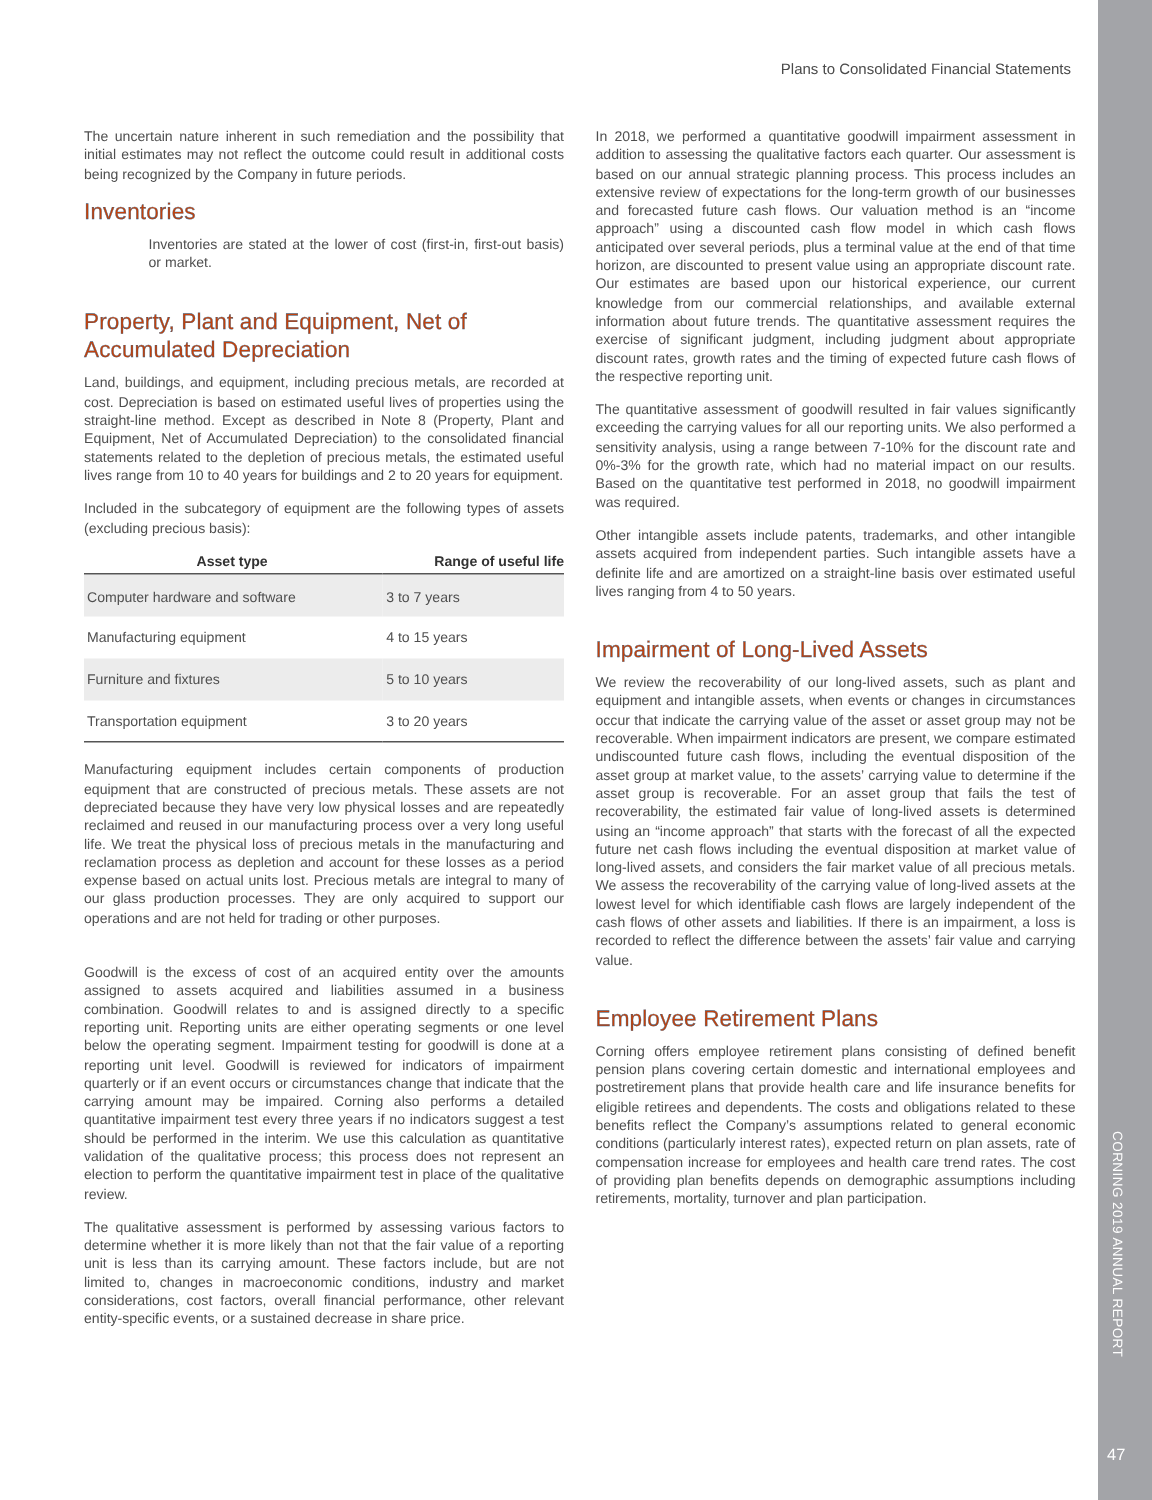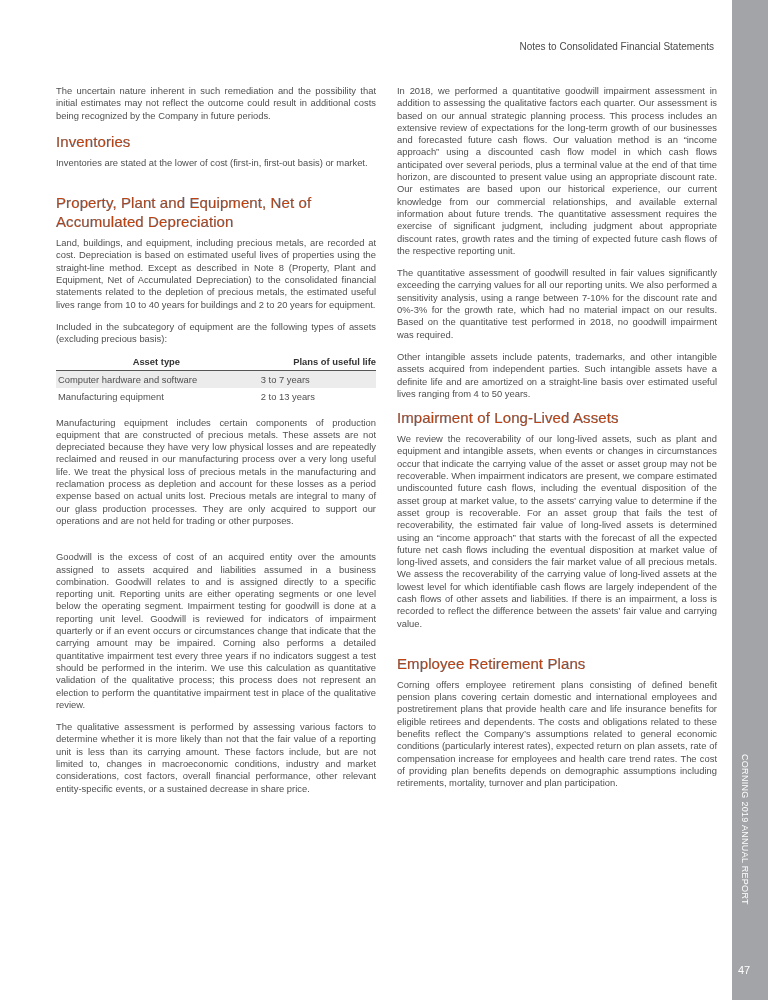--- a/index.html
+++ b/index.html
@@ -57,7 +57,7 @@
 <div class="side-band-title">CORNING 2019 ANNUAL REPORT</div>
 <div class="side-band-page">47</div>
 
-<div class="running-header">Notes to Consolidated Financial Statements</div>
+<div class="running-header">Plans to Consolidated Financial Statements</div>
 
 <div class="col col-left">
   <p class="body" style="">The uncertain nature inherent in such remediation and the possibility that initial estimates may not reflect the outcome could result in additional costs being recognized by the Company in future periods.</p>

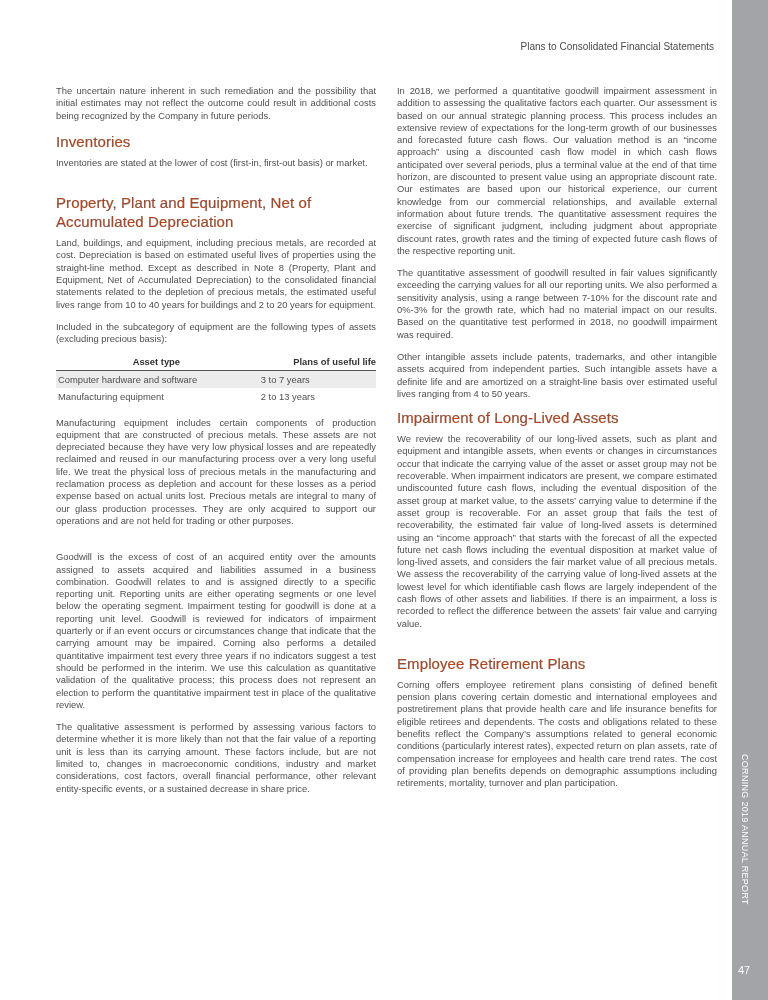--- a/index.html
+++ b/index.html
@@ -63,7 +63,7 @@
   <p class="body" style="">The uncertain nature inherent in such remediation and the possibility that initial estimates may not reflect the outcome could result in additional costs being recognized by the Company in future periods.</p>
 
   <h2 class="sec bold-ish">Inventories</h2>
-  <p class="body" style="margin-bottom:24px;">Inventories are stated at the lower of cost (first-in, first-out basis) or market.</p>
+  <p class="body" style="margin-bottom:24px;margin-left:43px;">Inventories are stated at the lower of cost (first-in, first-out basis) or market.</p>
 
   <h2 class="sec bold-ish">
     <span>Property, Plant and Equipment, Net of</span><br>

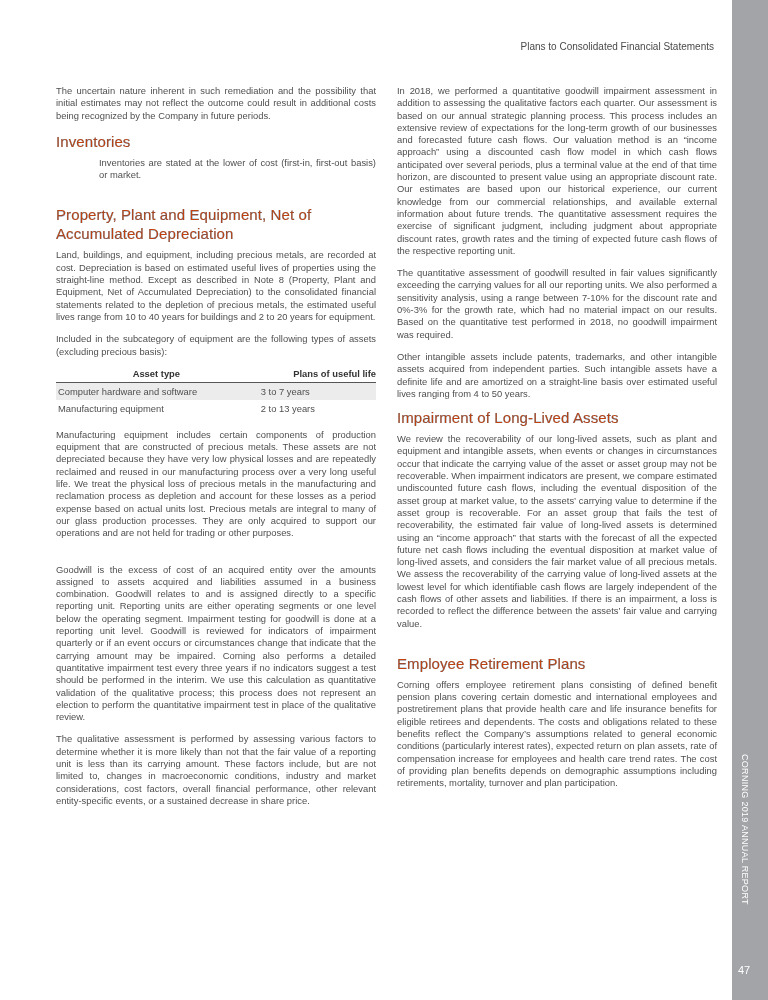--- a/index.html
+++ b/index.html
@@ -100,7 +100,7 @@
 <div class="col col-right">
   <p class="body">In 2018, we performed a quantitative goodwill impairment assessment in addition to assessing the qualitative factors each quarter. Our assessment is based on our annual strategic planning process. This process includes an extensive review of expectations for the long-term growth of our businesses and forecasted future cash flows. Our valuation method is an “income approach” using a discounted cash flow model in which cash flows anticipated over several periods, plus a terminal value at the end of that time horizon, are discounted to present value using an appropriate discount rate. Our estimates are based upon our historical experience, our current knowledge from our commercial relationships, and available external information about future trends. The quantitative assessment requires the exercise of significant judgment, including judgment about appropriate discount rates, growth rates and the timing of expected future cash flows of the respective reporting unit.</p>
   <p class="body">The quantitative assessment of goodwill resulted in fair values significantly exceeding the carrying values for all our reporting units. We also performed a sensitivity analysis, using a range between 7-10% for the discount rate and 0%-3% for the growth rate, which had no material impact on our results. Based on the quantitative test performed in 2018, no goodwill impairment was required.</p>
-  <p class="body" style="margin-bottom:8px;">Other intangible assets include patents, trademarks, and other intangible assets acquired from independent parties. Such intangible assets have a definite life and are amortized on a straight-line basis over estimated useful lives ranging from 4 to 50 years.</p>
+  <p class="body" style="margin-bottom:24px;">Other intangible assets include patents, trademarks, and other intangible assets acquired from independent parties. Such intangible assets have a definite life and are amortized on a straight-line basis over estimated useful lives ranging from 4 to 50 years.</p>
 
   <h2 class="sec bold-ish">Impairment of Long-Lived Assets</h2>
   <p class="body" style="margin-bottom:24px;">We review the recoverability of our long-lived assets, such as plant and equipment and intangible assets, when events or changes in circumstances occur that indicate the carrying value of the asset or asset group may not be recoverable. When impairment indicators are present, we compare estimated undiscounted future cash flows, including the eventual disposition of the asset group at market value, to the assets’ carrying value to determine if the asset group is recoverable. For an asset group that fails the test of recoverability, the estimated fair value of long-lived assets is determined using an “income approach” that starts with the forecast of all the expected future net cash flows including the eventual disposition at market value of long-lived assets, and considers the fair market value of all precious metals. We assess the recoverability of the carrying value of long-lived assets at the lowest level for which identifiable cash flows are largely independent of the cash flows of other assets and liabilities. If there is an impairment, a loss is recorded to reflect the difference between the assets’ fair value and carrying value.</p>

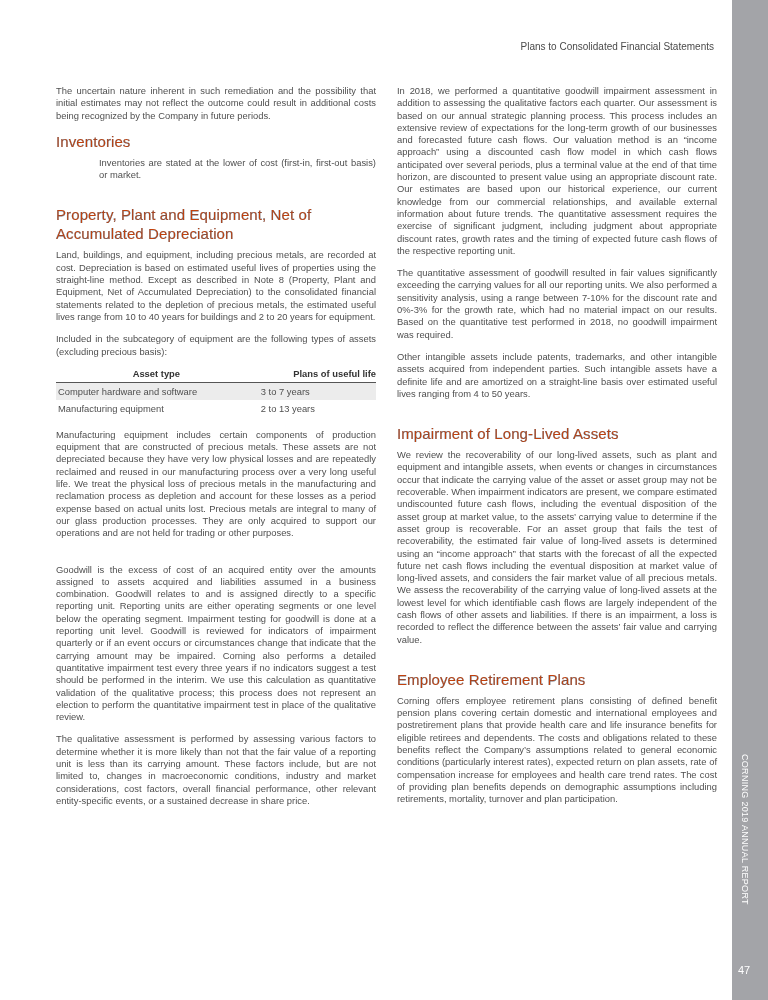--- a/index.html
+++ b/index.html
@@ -76,7 +76,7 @@
     <thead>
       <tr>
         <th>Asset type</th>
-        <th class="r">Plans of useful life</th>
+        <th class="r">Range of useful life</th>
       </tr>
     </thead>
     <tbody>

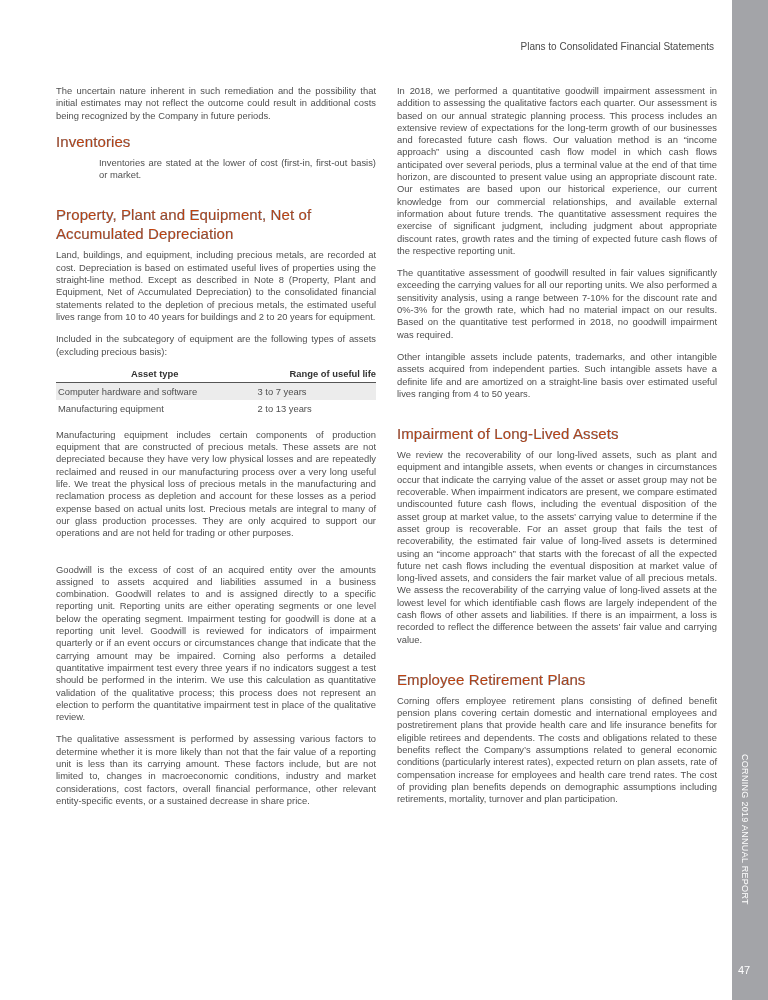--- a/index.html
+++ b/index.html
@@ -45,7 +45,7 @@
       height: 17px;
     }
     table.assets th.r { text-align: right; padding-right: 0; }
-    table.assets td { padding: 2px 2px 2px 2px; height: 17px; }
+    table.assets td { padding: 2px 2px 2px 2px; height: 28px; }
     table.assets td.r { text-align: left; padding-right: 1px; }
     table.assets tr.shade td { background: #ececec; }
     table.assets tr.last td { border-bottom: 1.5px solid #555; }

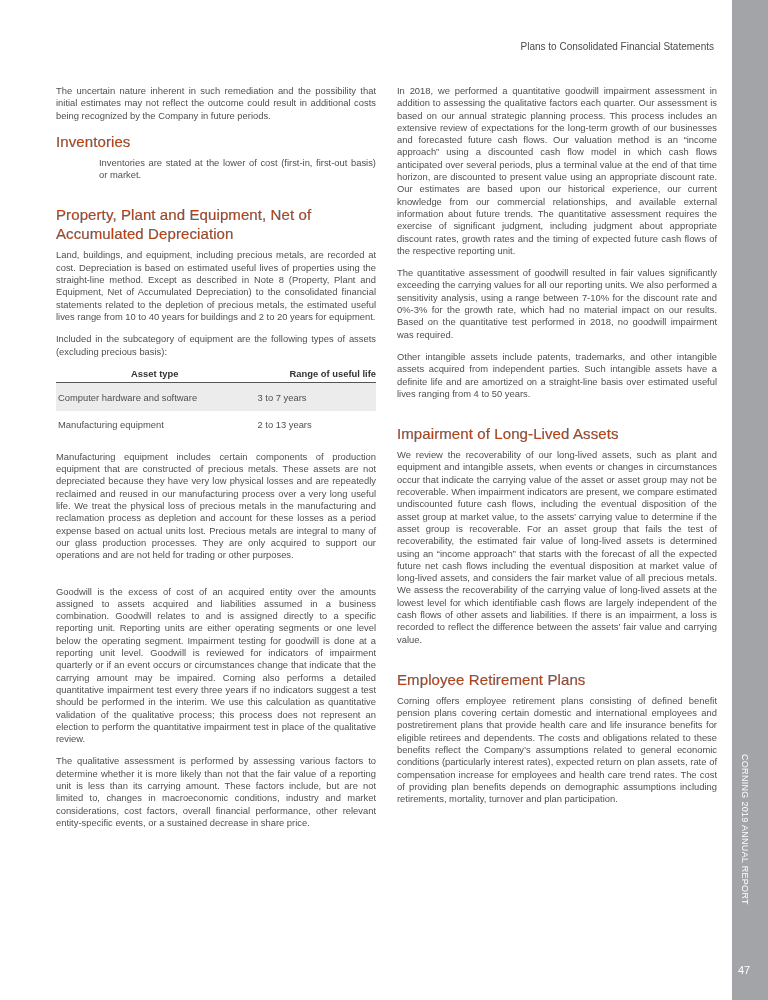--- a/index.html
+++ b/index.html
@@ -86,7 +86,7 @@
       </tr>
       <tr>
         <td>Manufacturing equipment</td>
-        <td class="r">2 to 13 years</td>
+        <td class="r">4 to 15 years</td>
       </tr>
     </tbody>
   </table>

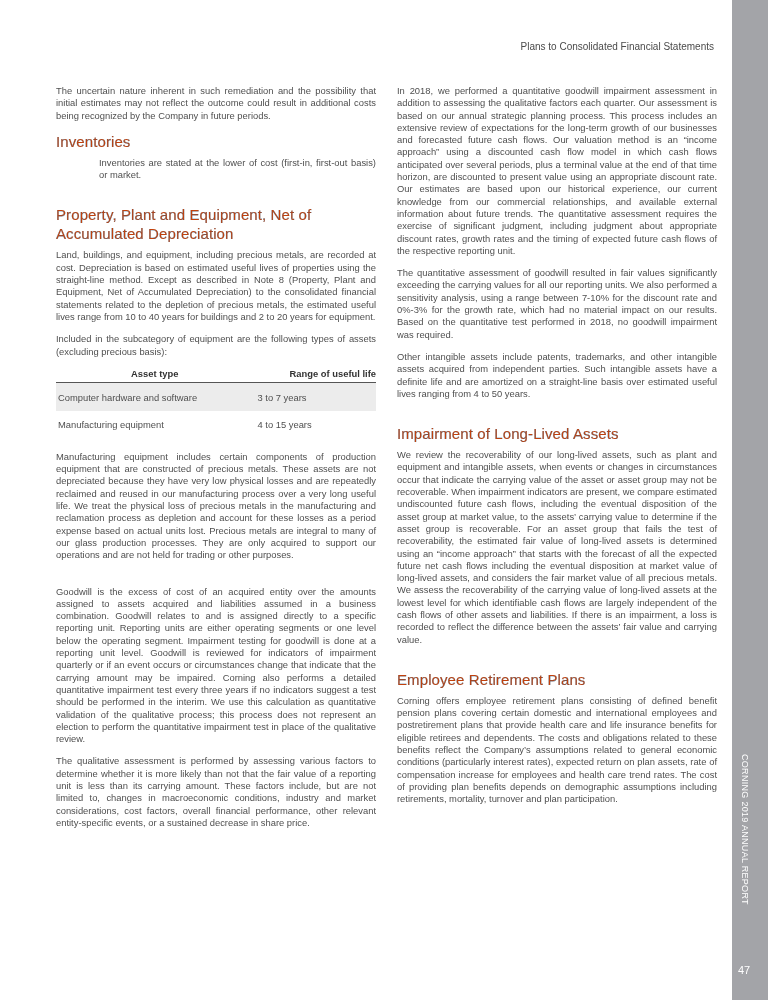--- a/index.html
+++ b/index.html
@@ -88,6 +88,10 @@
         <td>Manufacturing equipment</td>
         <td class="r">4 to 15 years</td>
       </tr>
+      <tr class="shade">
+        <td>Furniture and fixtures</td>
+        <td class="r">5 to 10 years</td>
+      </tr>
     </tbody>
   </table>
 

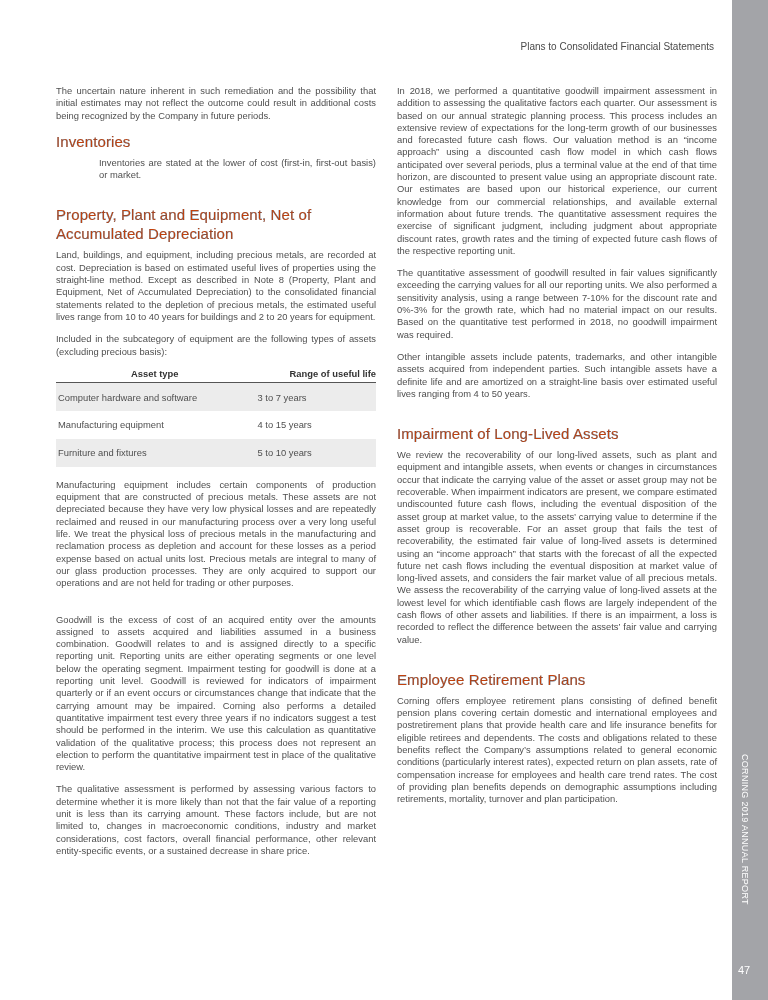--- a/index.html
+++ b/index.html
@@ -92,6 +92,10 @@
         <td>Furniture and fixtures</td>
         <td class="r">5 to 10 years</td>
       </tr>
+      <tr class="last">
+        <td>Transportation equipment</td>
+        <td class="r">3 to 20 years</td>
+      </tr>
     </tbody>
   </table>
 

